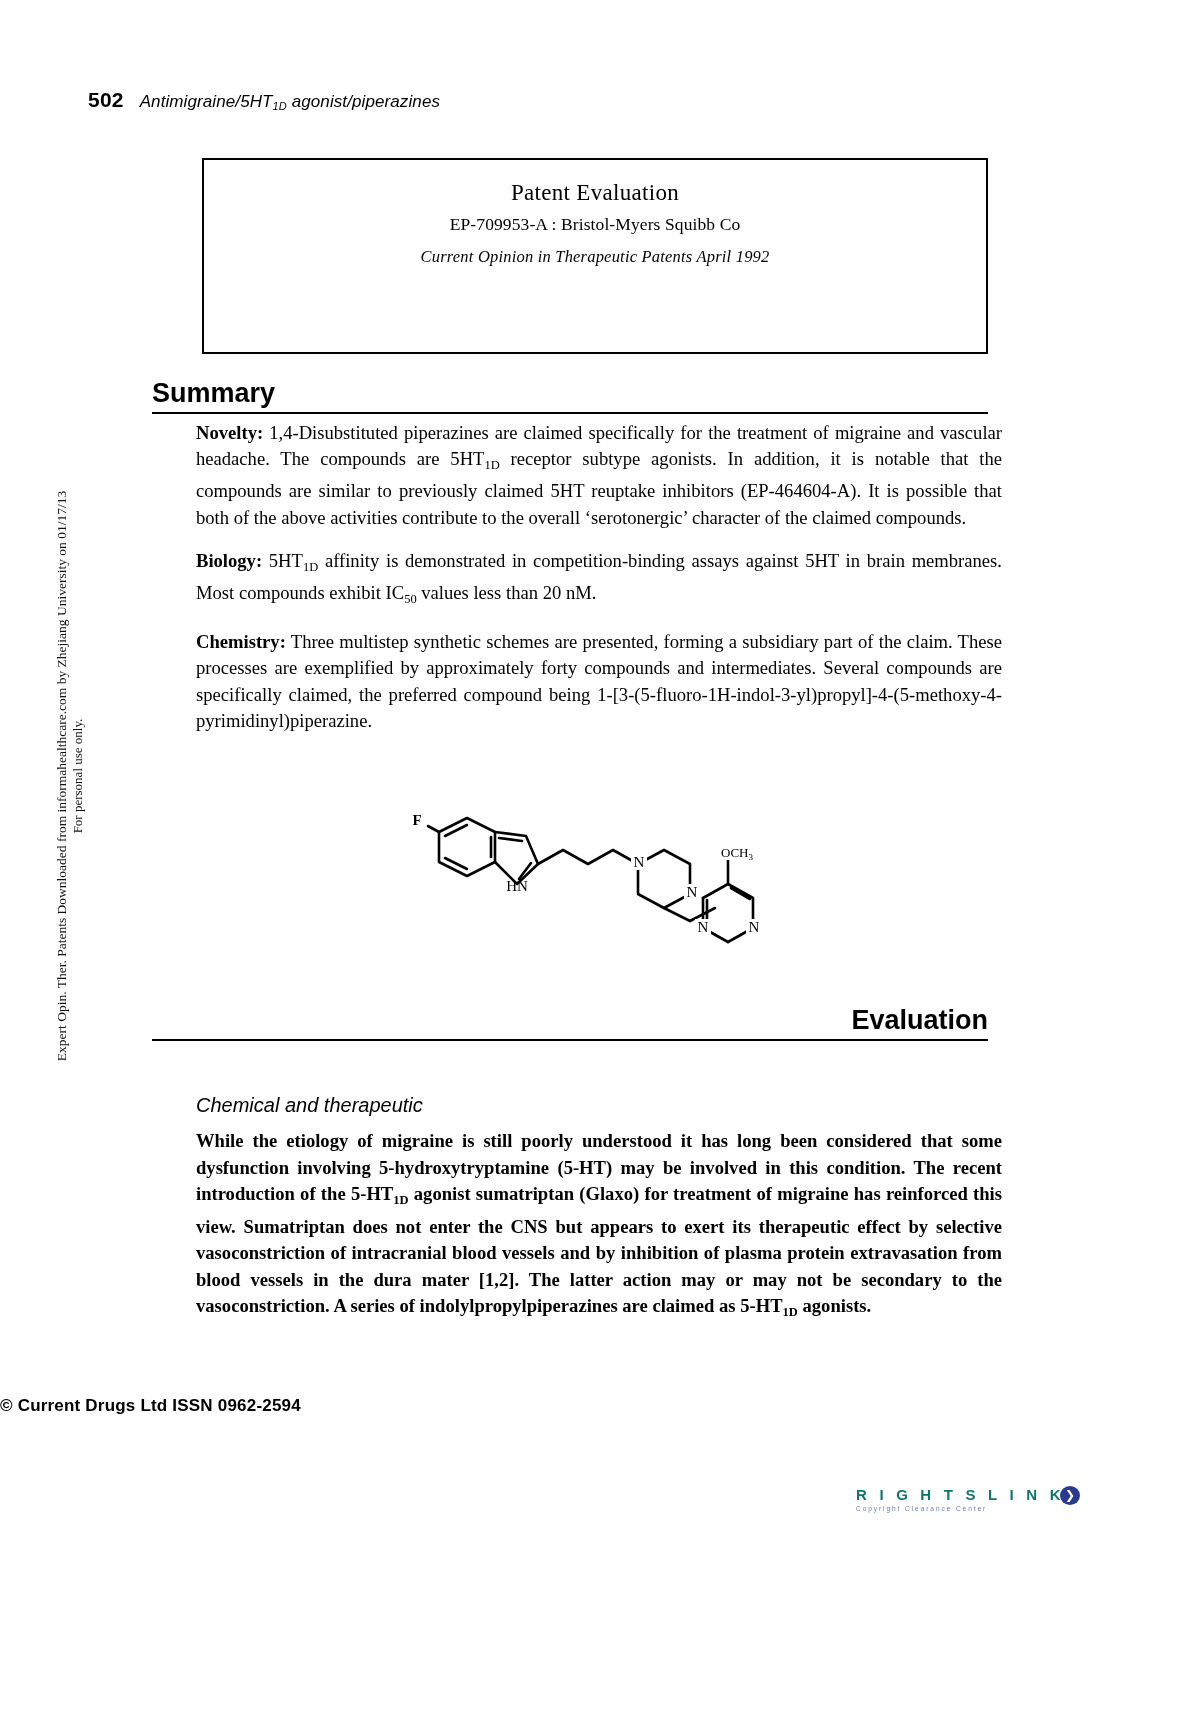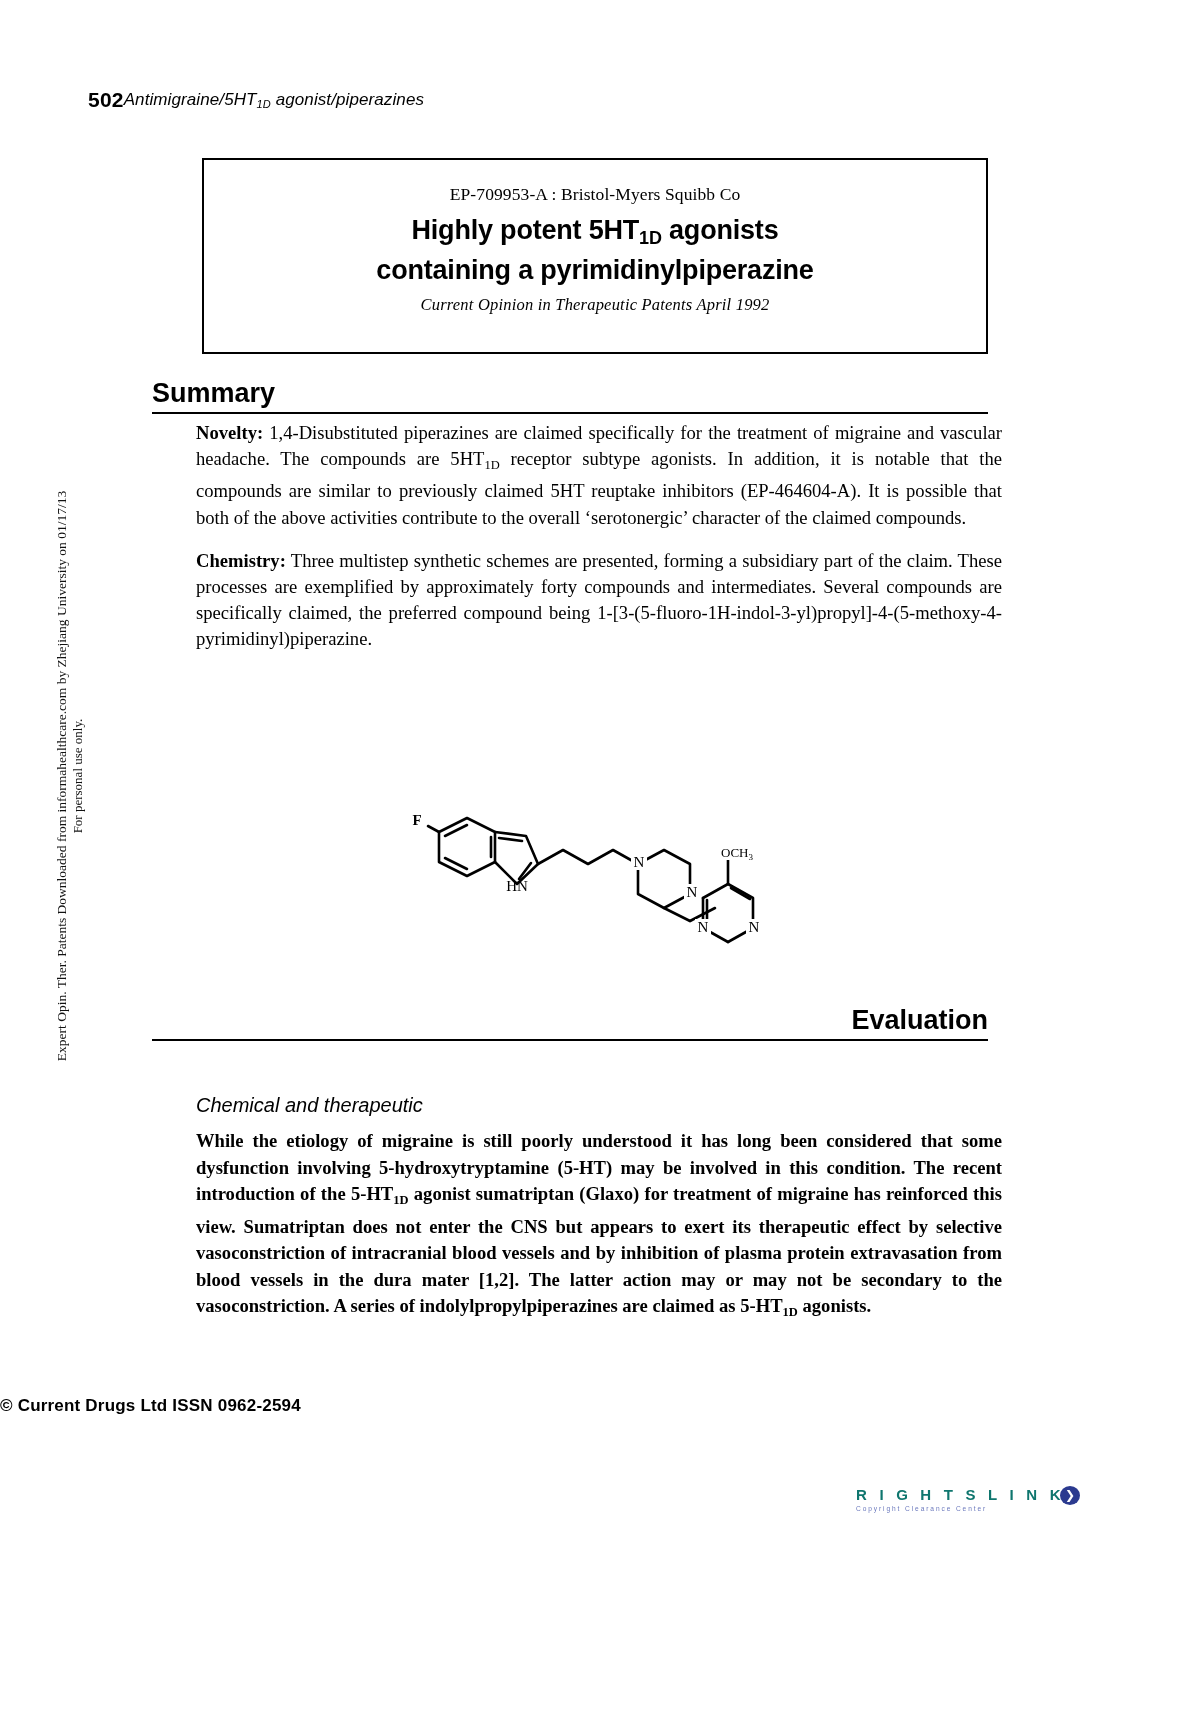--- a/index.html
+++ b/index.html
@@ -22,7 +22,8 @@
     left: 88px;
     top: 88px;
     display: flex;
-    align-items: center;
+    align-items: flex-end;
+    gap: 16px;
   }
   .folio {
     font-family: "Liberation Sans", sans-serif;

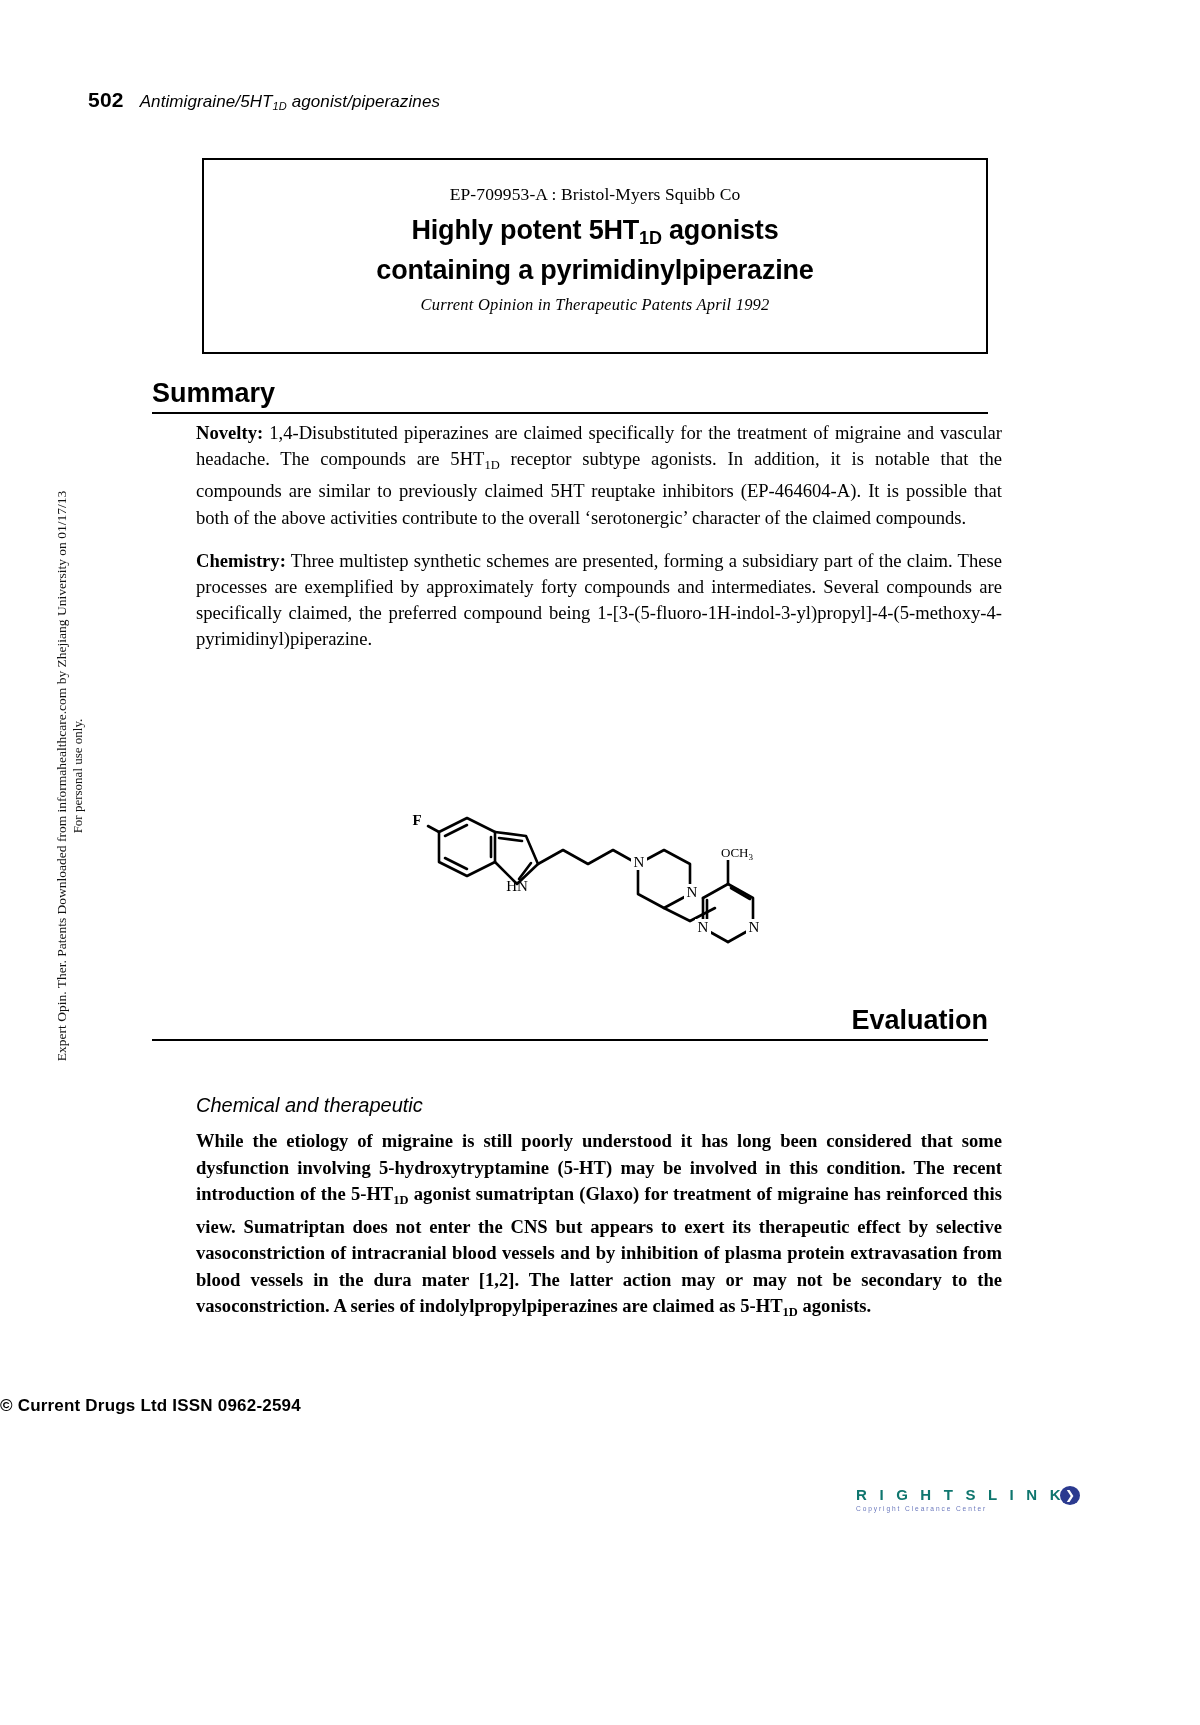--- a/index.html
+++ b/index.html
@@ -234,6 +234,7 @@
 </div>
 
 <div class="title-box">
+  <div class="tb-patent-eval">Patent Evaluation</div>
   <div class="tb-applicant">EP-709953-A : Bristol-Myers Squibb Co</div>
   <div class="tb-main-title">
     <span>Highly potent 5HT</span><sub>1D</sub><span> agonists</span><br>

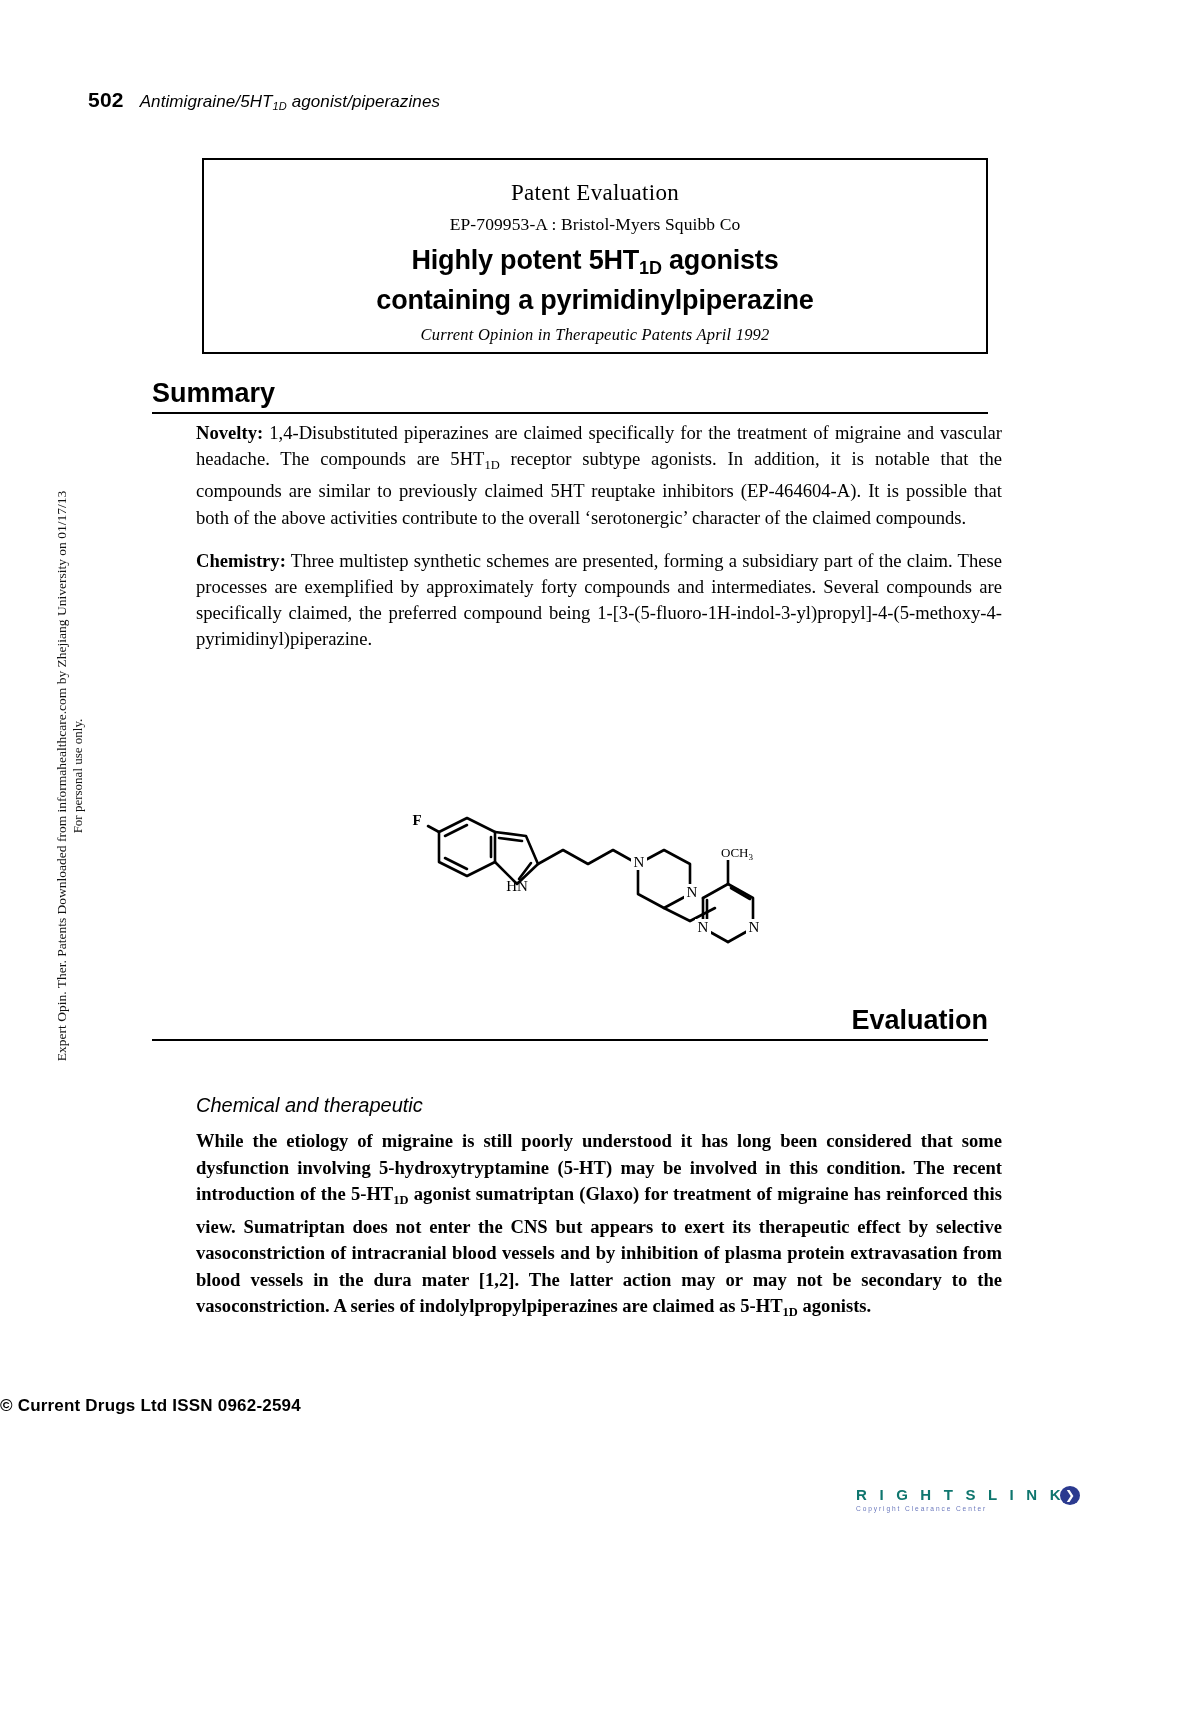--- a/index.html
+++ b/index.html
@@ -236,10 +236,6 @@
 <div class="title-box">
   <div class="tb-patent-eval">Patent Evaluation</div>
   <div class="tb-applicant">EP-709953-A : Bristol-Myers Squibb Co</div>
-  <div class="tb-main-title">
-    <span>Highly potent 5HT</span><sub>1D</sub><span> agonists</span><br>
-    <span>containing a pyrimidinylpiperazine</span>
-  </div>
   <div class="tb-journal">Current Opinion in Therapeutic Patents April 1992</div>
 </div>
 

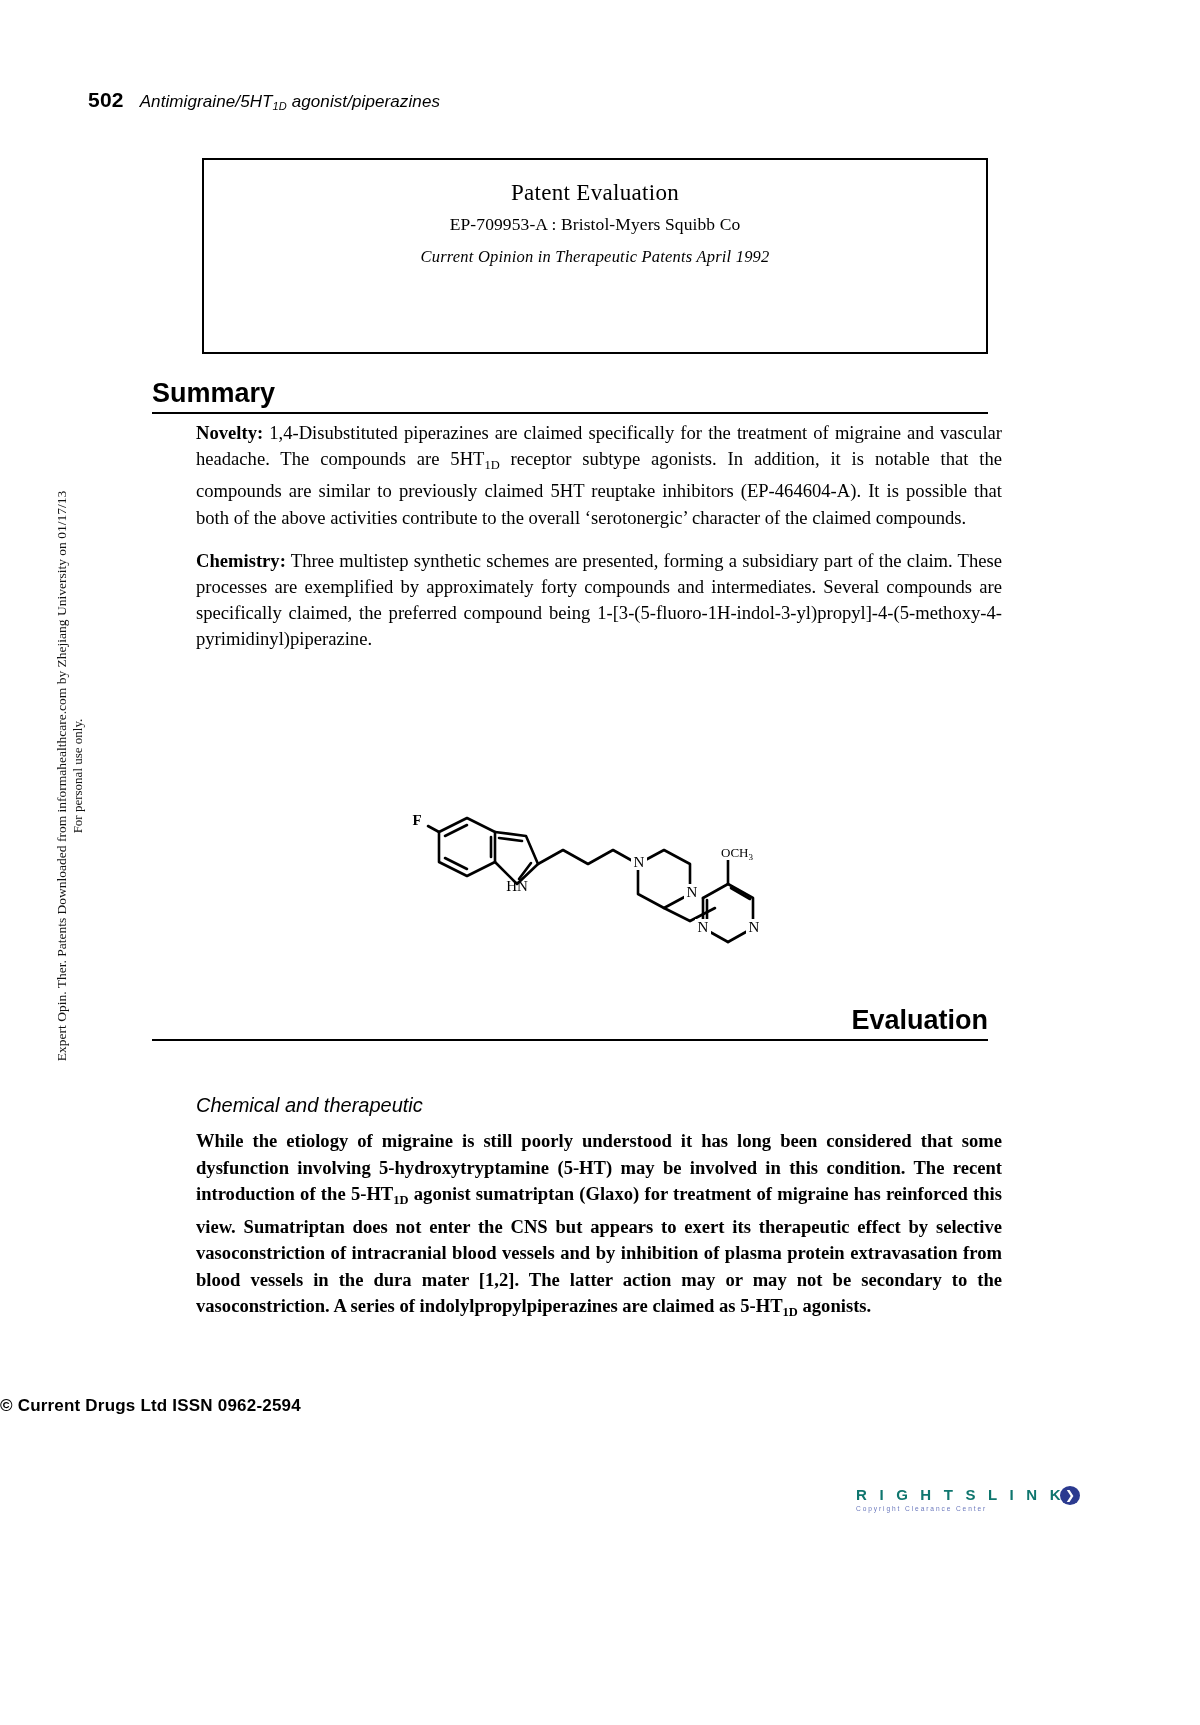--- a/index.html
+++ b/index.html
@@ -243,6 +243,7 @@
 
 <div class="body-col" id="summary-body">
   <p><b>Novelty:</b><span> 1,4-Disubstituted piperazines are claimed specifically for the treatment of migraine and vascular headache. The compounds are 5HT</span><sub>1D</sub><span> receptor subtype agonists. In addition, it is notable that the compounds are similar to previously claimed 5HT reuptake inhibitors (EP-464604-A). It is possible that both of the above activities contribute to the overall ‘serotonergic’ character of the claimed compounds.</span></p>
+  <p><b>Biology:</b><span> 5HT</span><sub>1D</sub><span> affinity is demonstrated in competition-binding assays against 5HT in brain membranes. Most compounds exhibit IC</span><sub>50</sub><span> values less than 20 nM.</span></p>
   <p><b>Chemistry:</b><span> Three multistep synthetic schemes are presented, forming a subsidiary part of the claim. These processes are exemplified by approximately forty compounds and intermediates. Several compounds are specifically claimed, the preferred compound being 1-[3-(5-fluoro-1H-indol-3-yl)propyl]-4-(5-methoxy-4-pyrimidinyl)piperazine.</span></p>
 </div>
 

